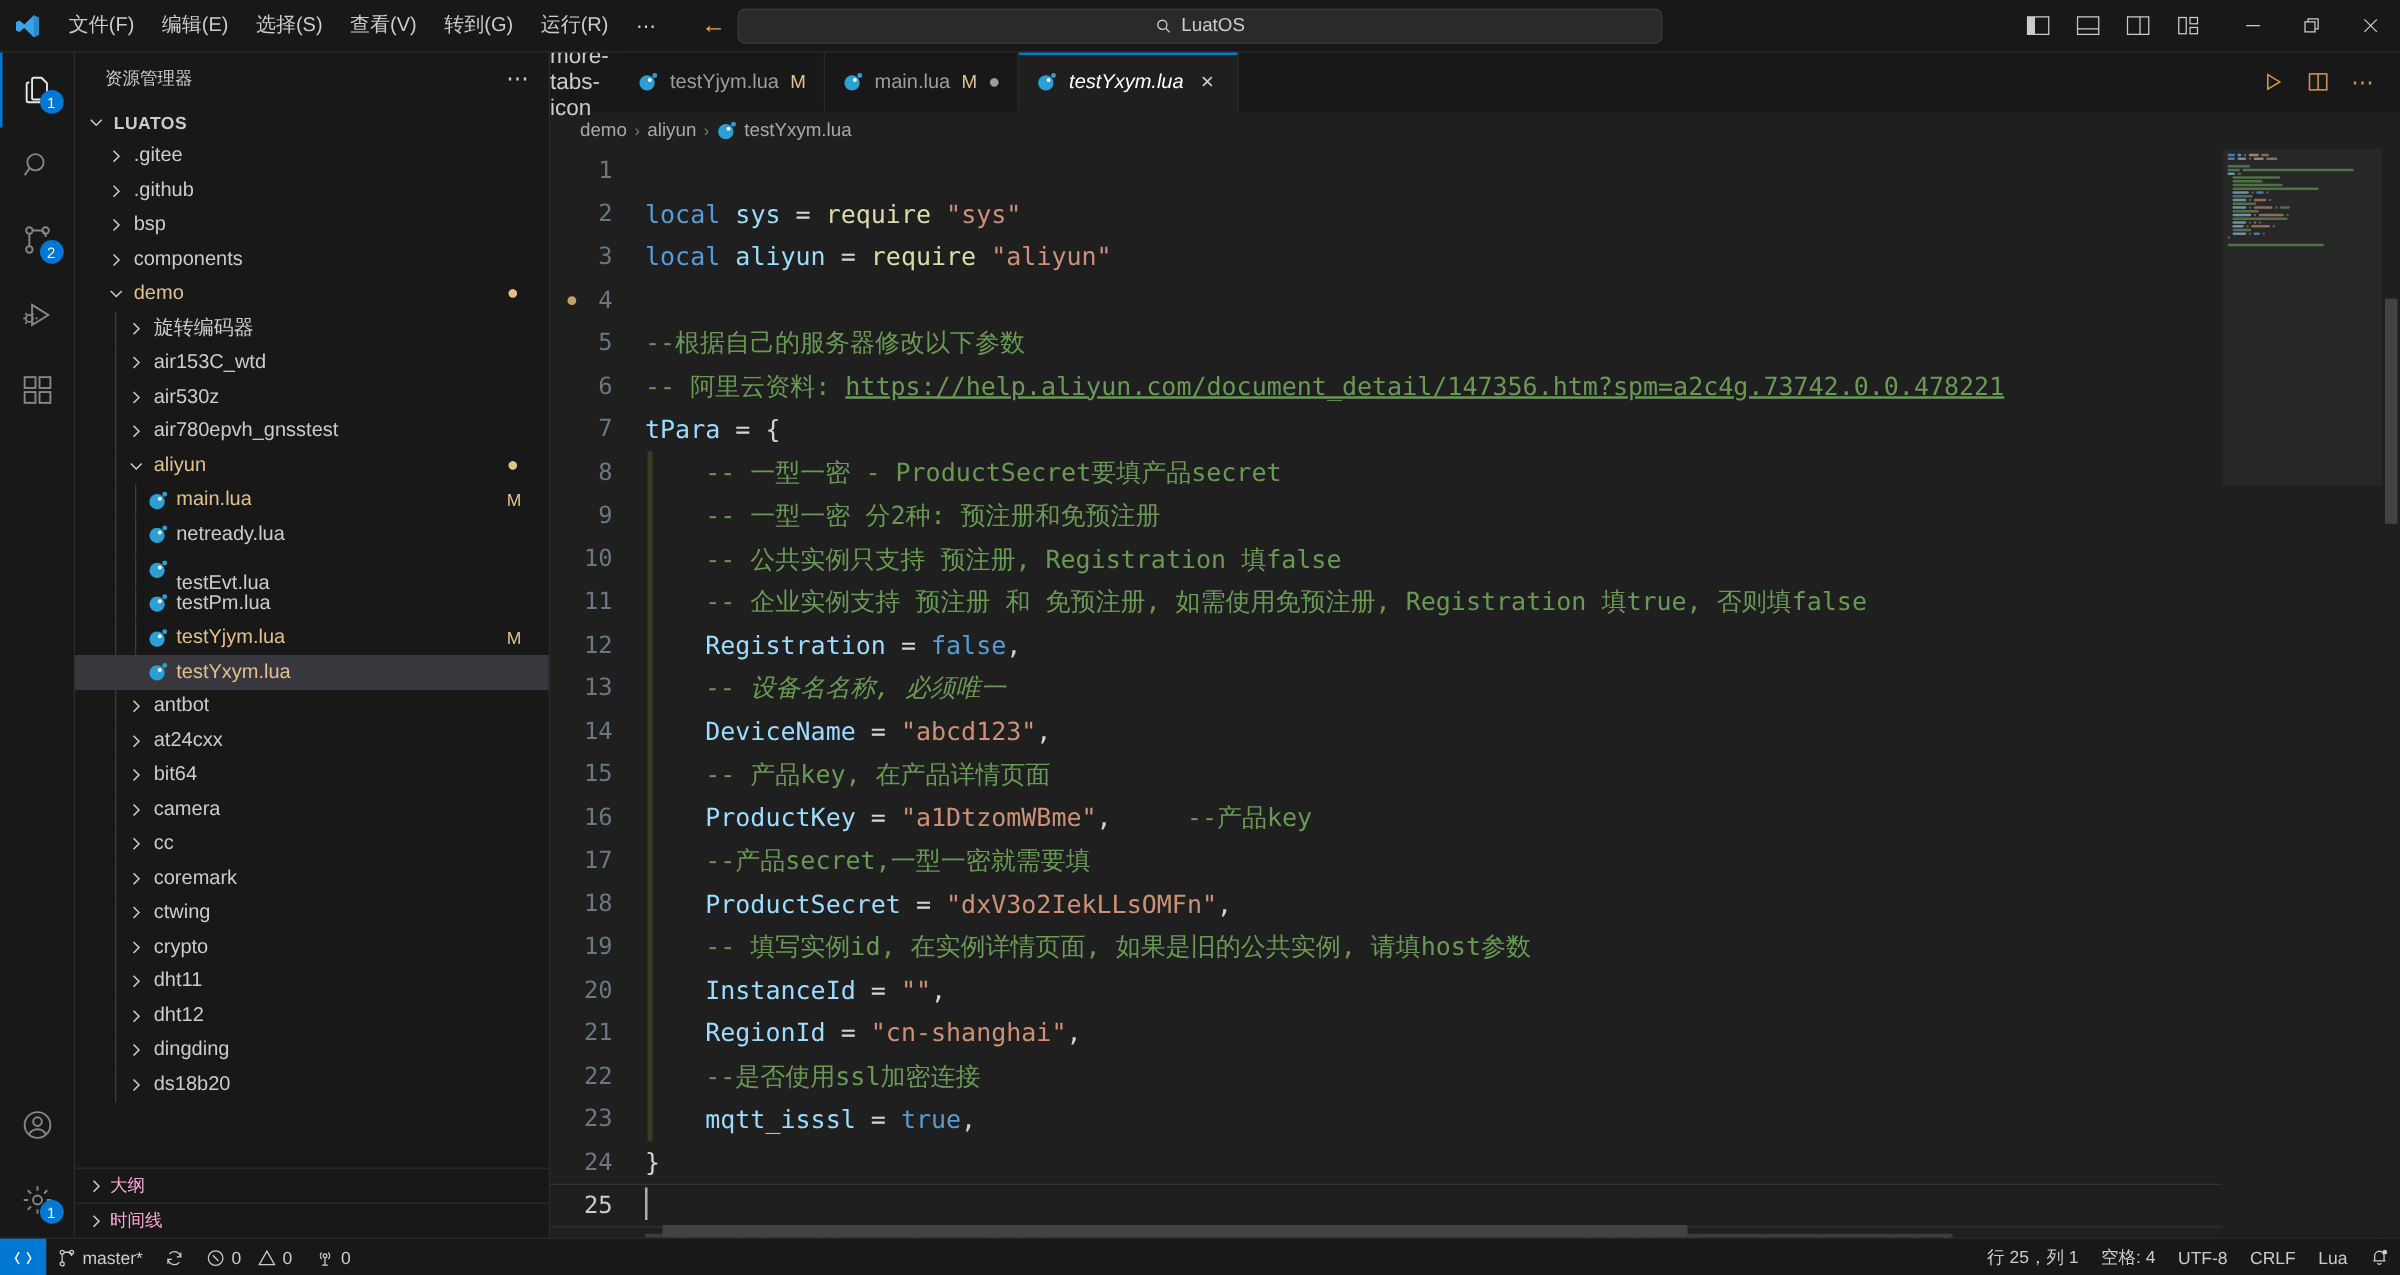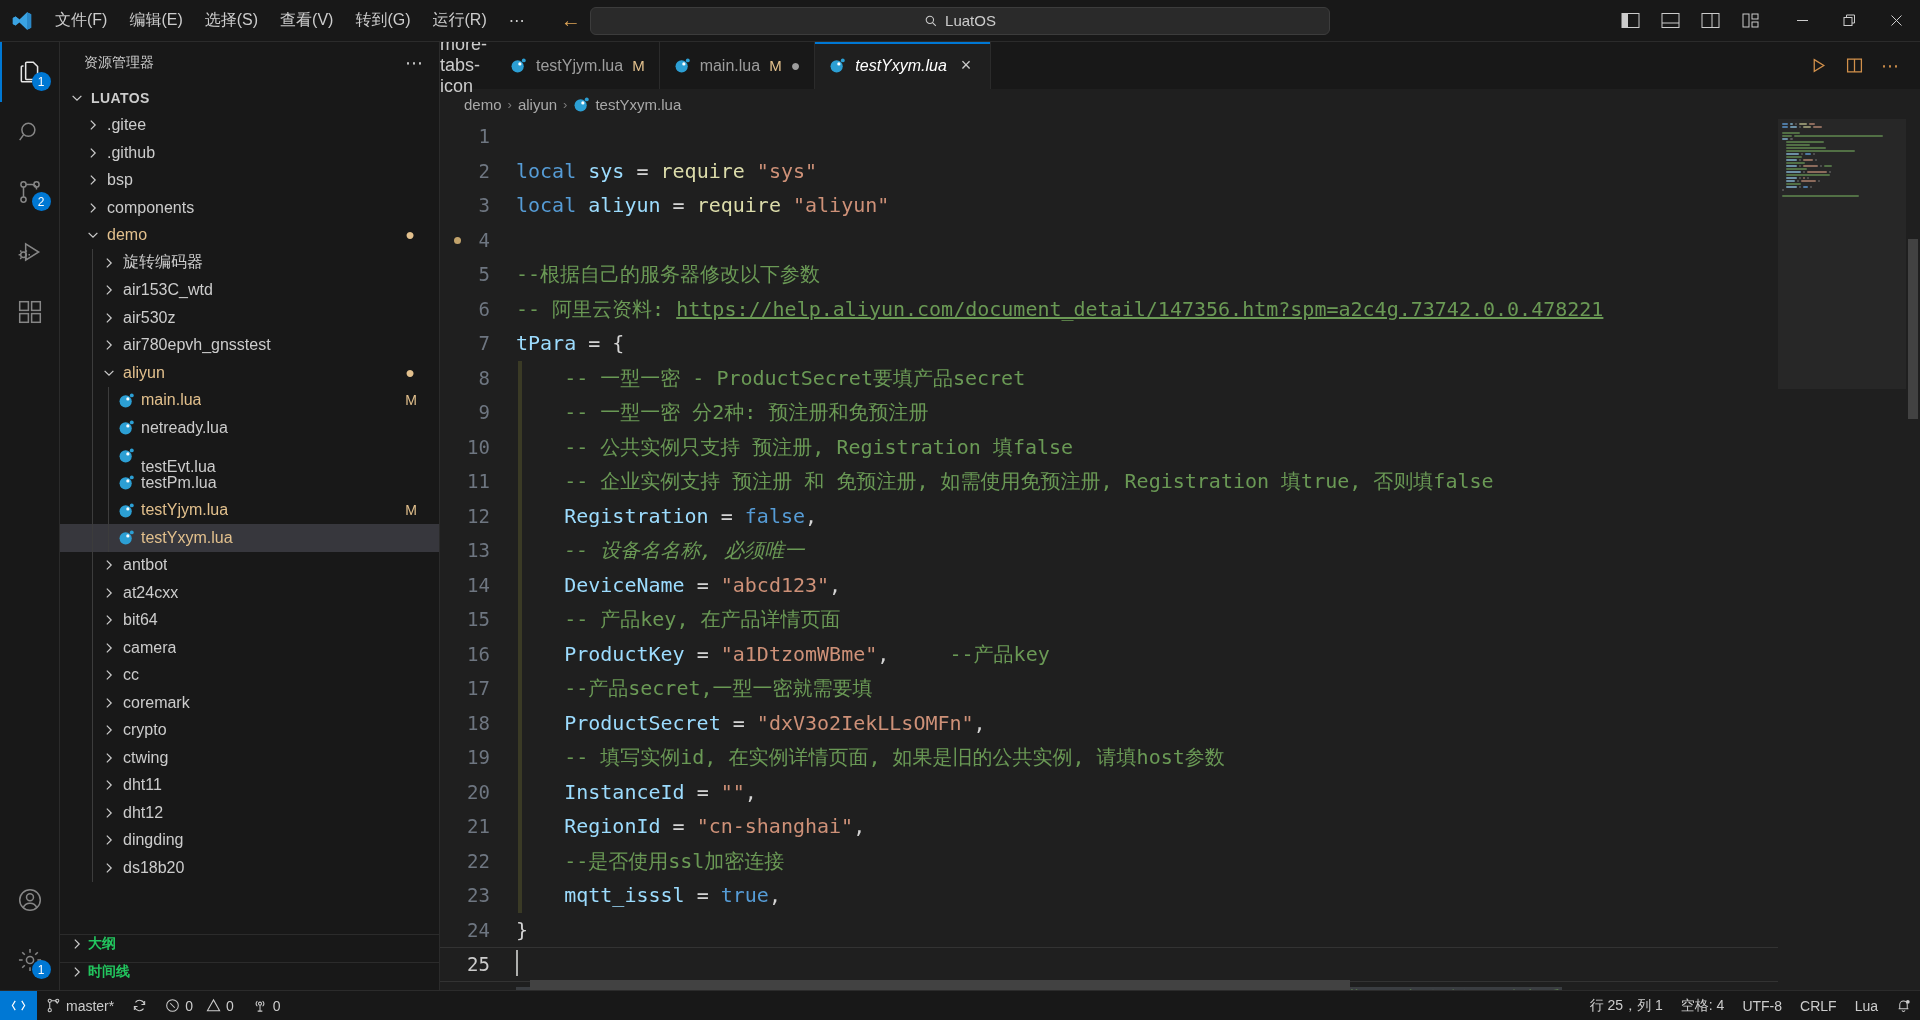--- a/index.html
+++ b/index.html
@@ -605,18 +605,18 @@
               </svg>
             </span>
             <span style="width: 6px; flex: 0 0 6px;"></span>
+            <span class="rlabel">ctwing</span>
+          </div>
+          <div class="row">
+            <div class="indent-guide" style="left: 32px;"></div>
+            <div style="width: 40px; flex: 0 0 40px;"></div>
+            <span class="chev">
+              <svg viewBox="0 0 16 16">
+                <polyline points="5.5,3 10.5,8 5.5,13" fill="none" stroke="#cccccc" stroke-width="1.4"></polyline>
+              </svg>
+            </span>
+            <span style="width: 6px; flex: 0 0 6px;"></span>
             <span class="rlabel">crypto</span>
-          </div>
-          <div class="row">
-            <div class="indent-guide" style="left: 32px;"></div>
-            <div style="width: 40px; flex: 0 0 40px;"></div>
-            <span class="chev">
-              <svg viewBox="0 0 16 16">
-                <polyline points="5.5,3 10.5,8 5.5,13" fill="none" stroke="#cccccc" stroke-width="1.4"></polyline>
-              </svg>
-            </span>
-            <span style="width: 6px; flex: 0 0 6px;"></span>
-            <span class="rlabel">ctwing</span>
           </div>
           <div class="row">
             <div class="indent-guide" style="left: 32px;"></div>

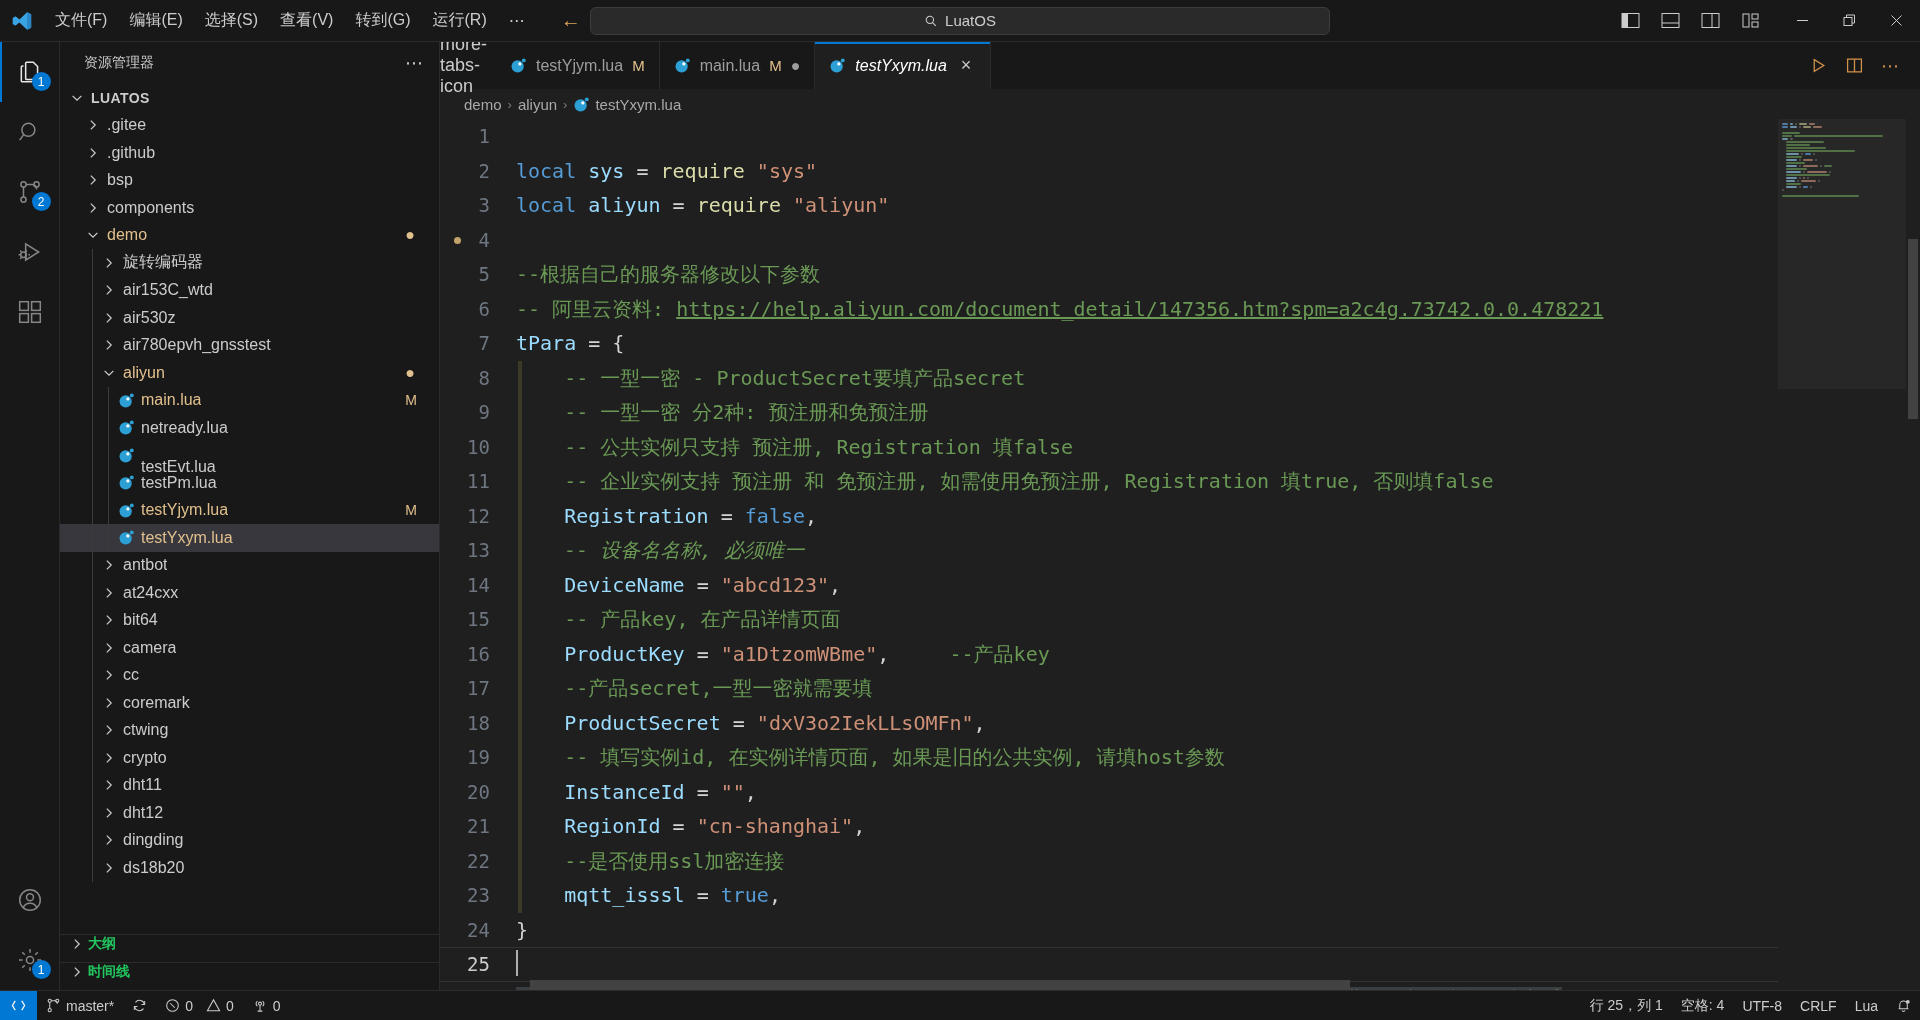--- a/index.html
+++ b/index.html
@@ -101,8 +101,8 @@
     position:absolute; top:0; bottom:0; width:1px; background:#3c3c3c;
   }
   .sb-section {
-    height: 28px; display:flex; color:#22c55e;
-    font-size: 14px; font-weight: bold; border-top: 1px solid #2b2b2b;
+    height: 28px; display:flex; align-items:center; color:#f9a8d4;
+    font-size: 14px; font-weight: normal; border-top: 1px solid #2b2b2b;
     padding-left: 8px; cursor: default;
   }
   .sb-section .chev { margin-right: 3px; }

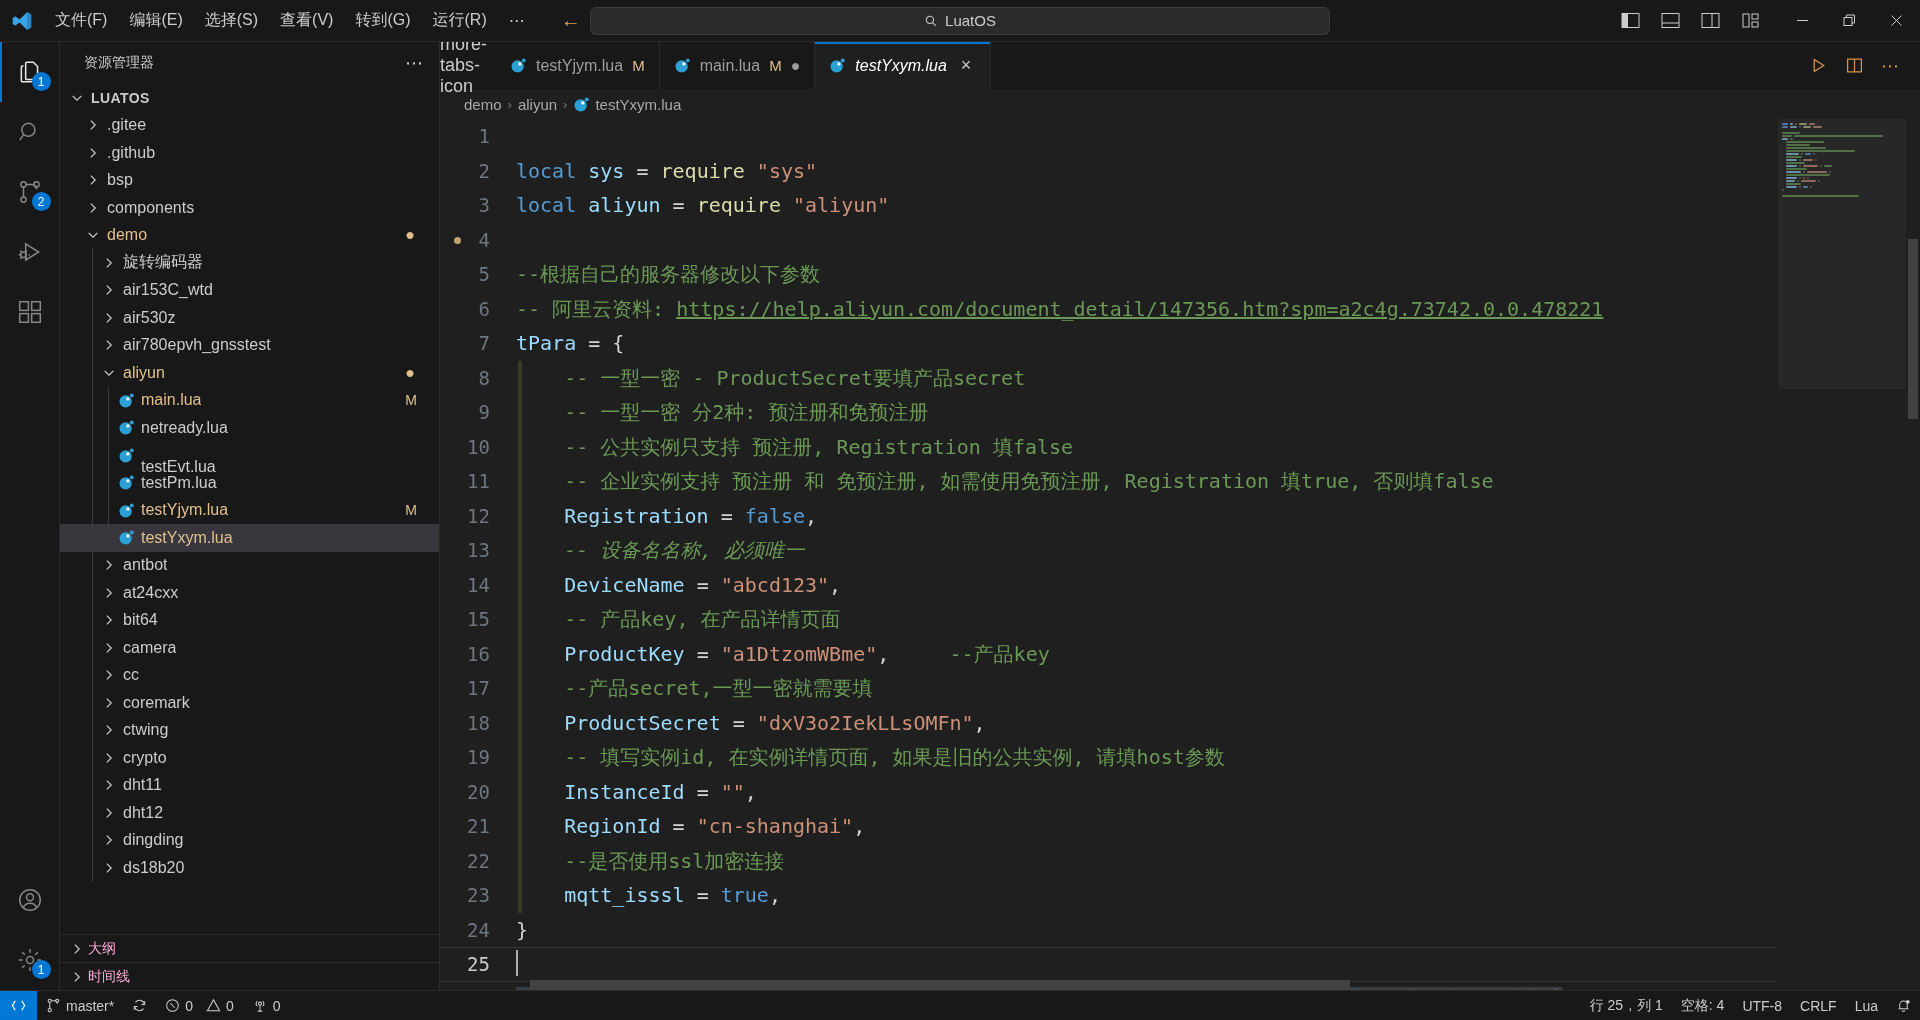--- a/index.html
+++ b/index.html
@@ -177,7 +177,7 @@
 
   
   .statusbar {
-    height: 30px; flex:0 0 30px; background:#181818; display:flex; align-items:center;
+    height: 30px; flex:0 0 30px; background:#181818; display:flex; 
     color:#cccccc; font-size:14px; border-top:1px solid #2b2b2b;
   }
   .remote {

